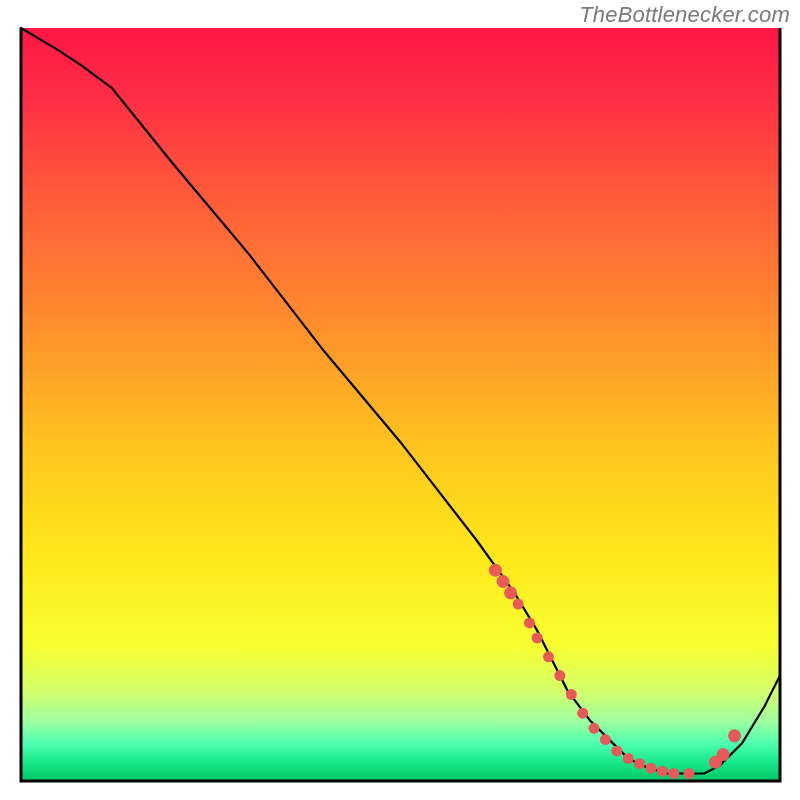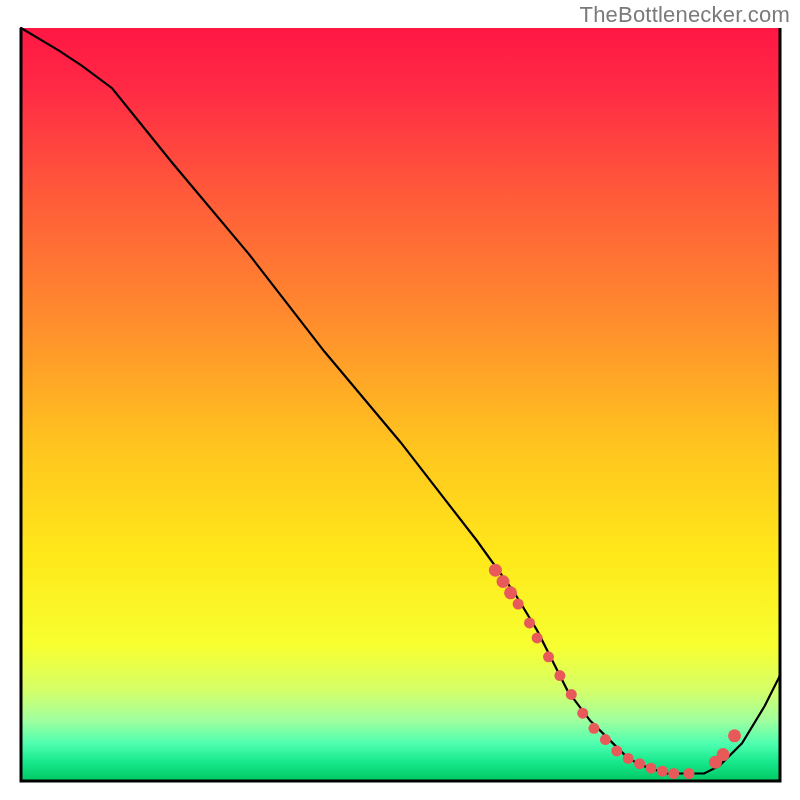--- a/index.html
+++ b/index.html
@@ -15,6 +15,7 @@
     position: relative;
     width: 800px;
     height: 800px;
+    font-style: italic;
   }
   .attribution {
     position: absolute;

